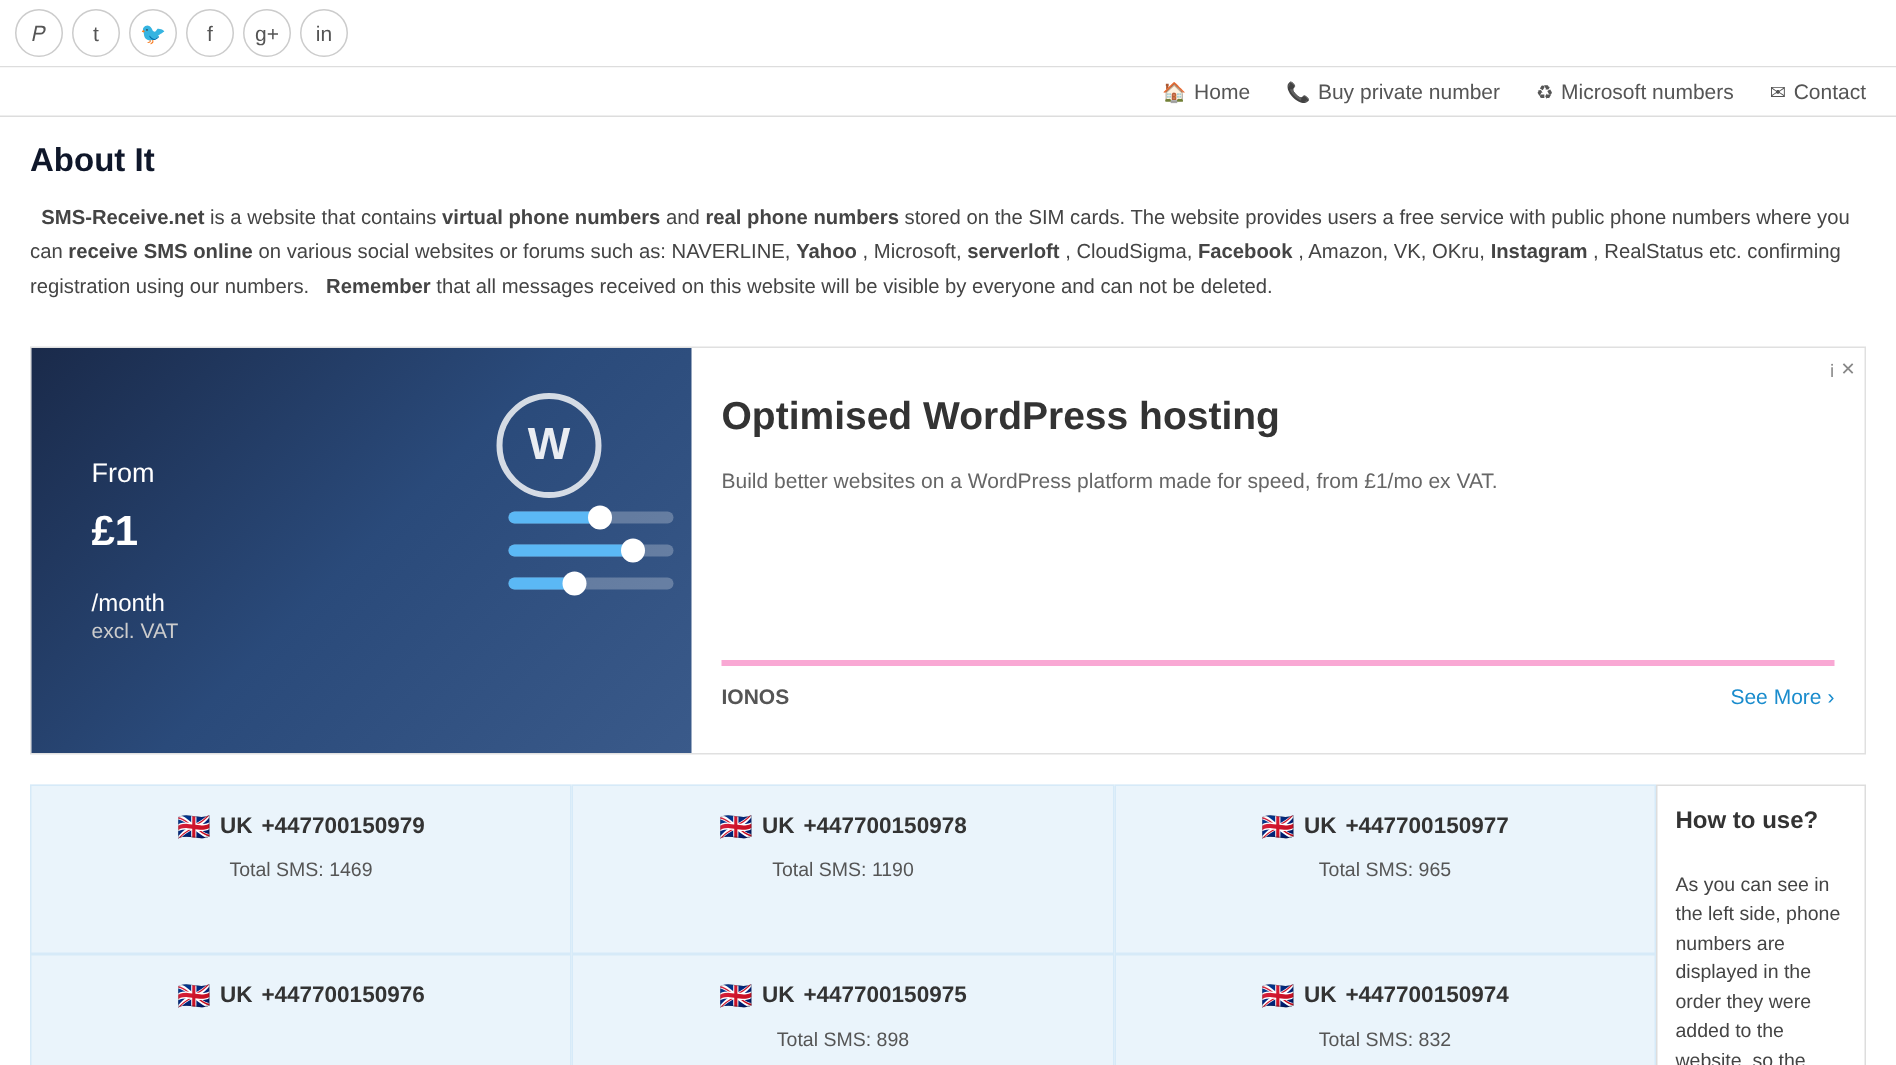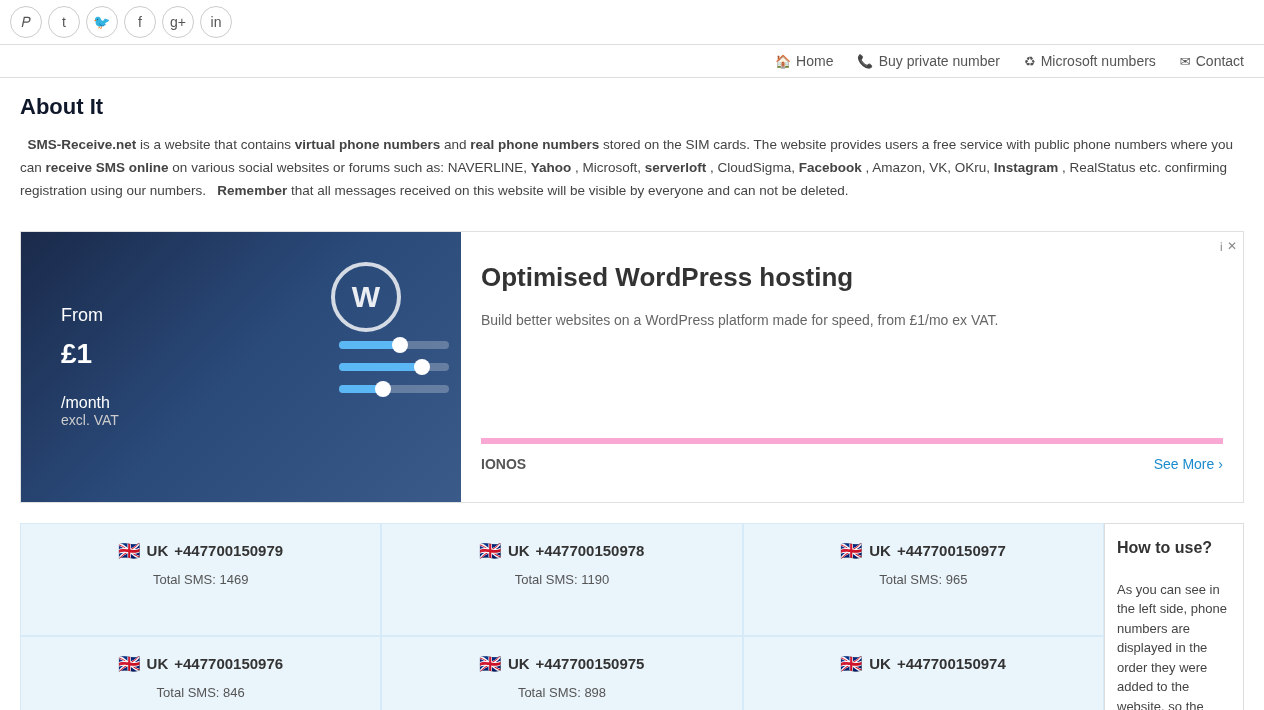--- a/index.html
+++ b/index.html
@@ -158,7 +158,7 @@
       display: flex;
       justify-content: space-between;
       align-items: center;
-      border-top: 6px solid #f9a8d4;
+      border-top: 4px solid #f9a8d4;
       padding-top: 12px;
       margin-top: 20px;
     }

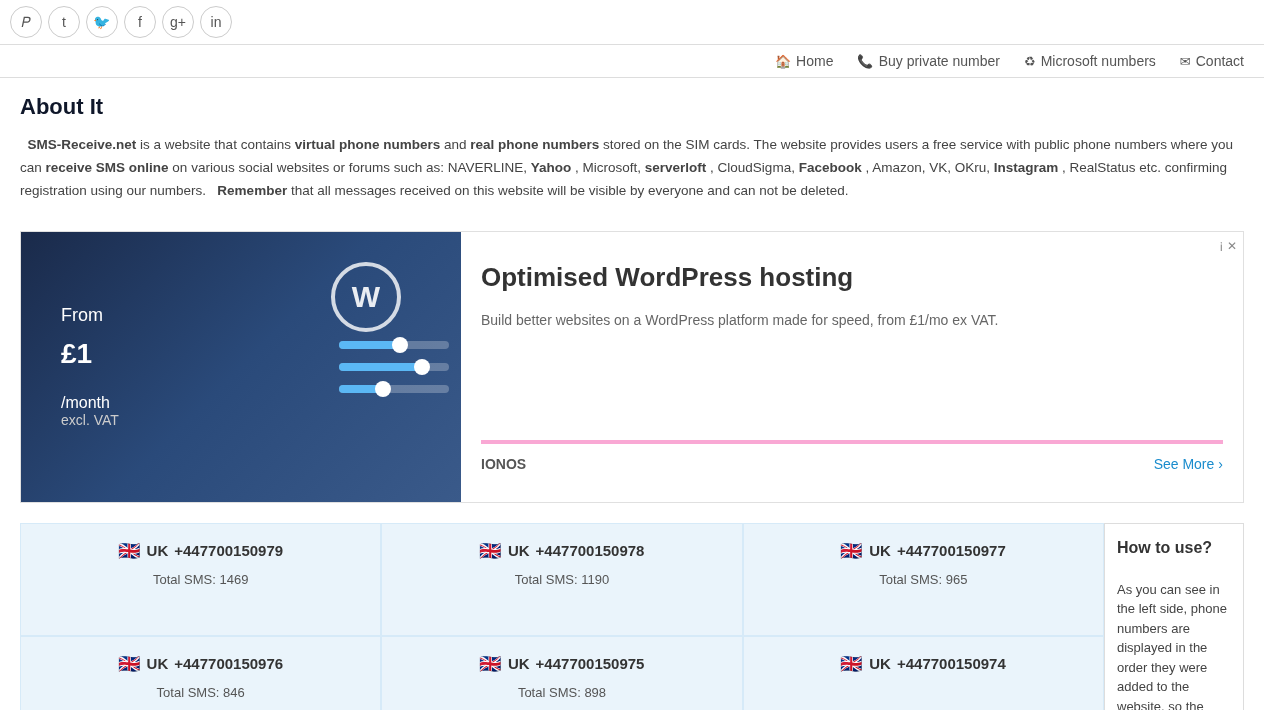--- a/index.html
+++ b/index.html
@@ -386,10 +386,6 @@
         <span>UK</span>
         <span>+447700150976</span>
       </div>
-      <div class="sms-count">
-        <span>Total SMS:</span>
-        <span> 846</span>
-      </div>
     </div>
         <div class="number-card">
       <div class="number-header">

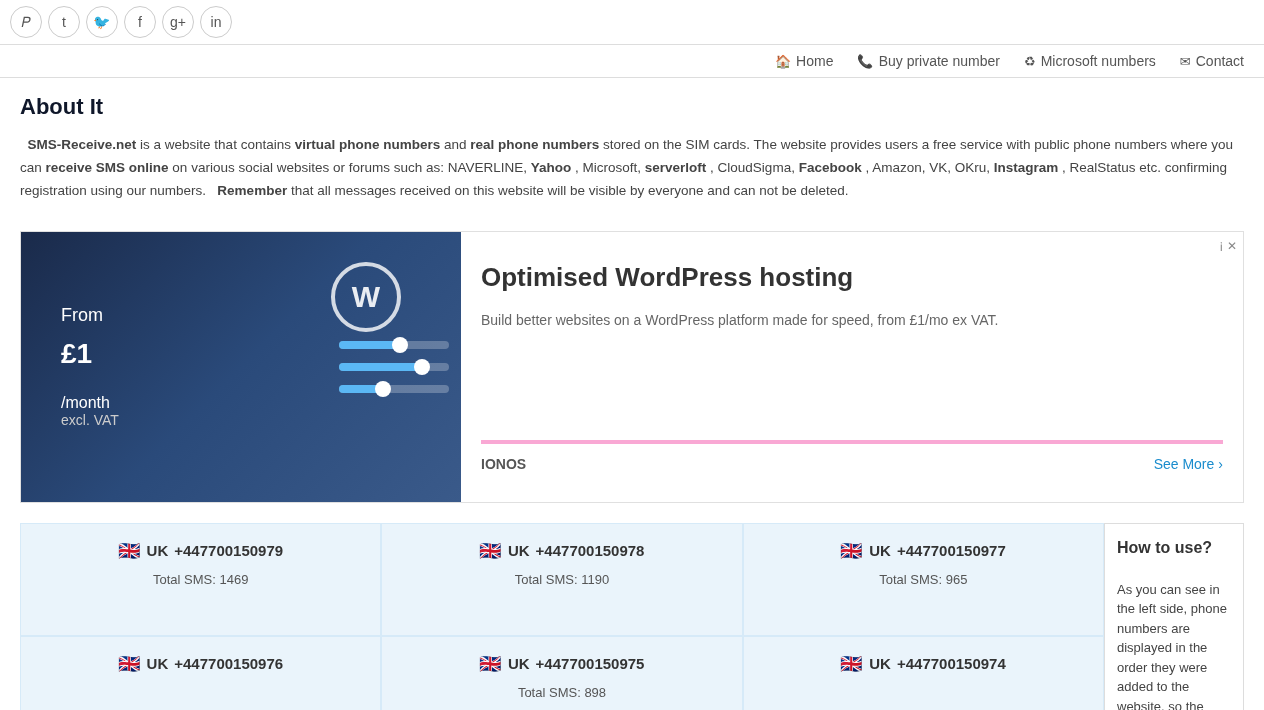--- a/index.html
+++ b/index.html
@@ -404,6 +404,10 @@
         <span>UK</span>
         <span>+447700150974</span>
       </div>
+      <div class="sms-count">
+        <span>Total SMS:</span>
+        <span> 832</span>
+      </div>
     </div>
       </div>
     <div class="how-to-use">

